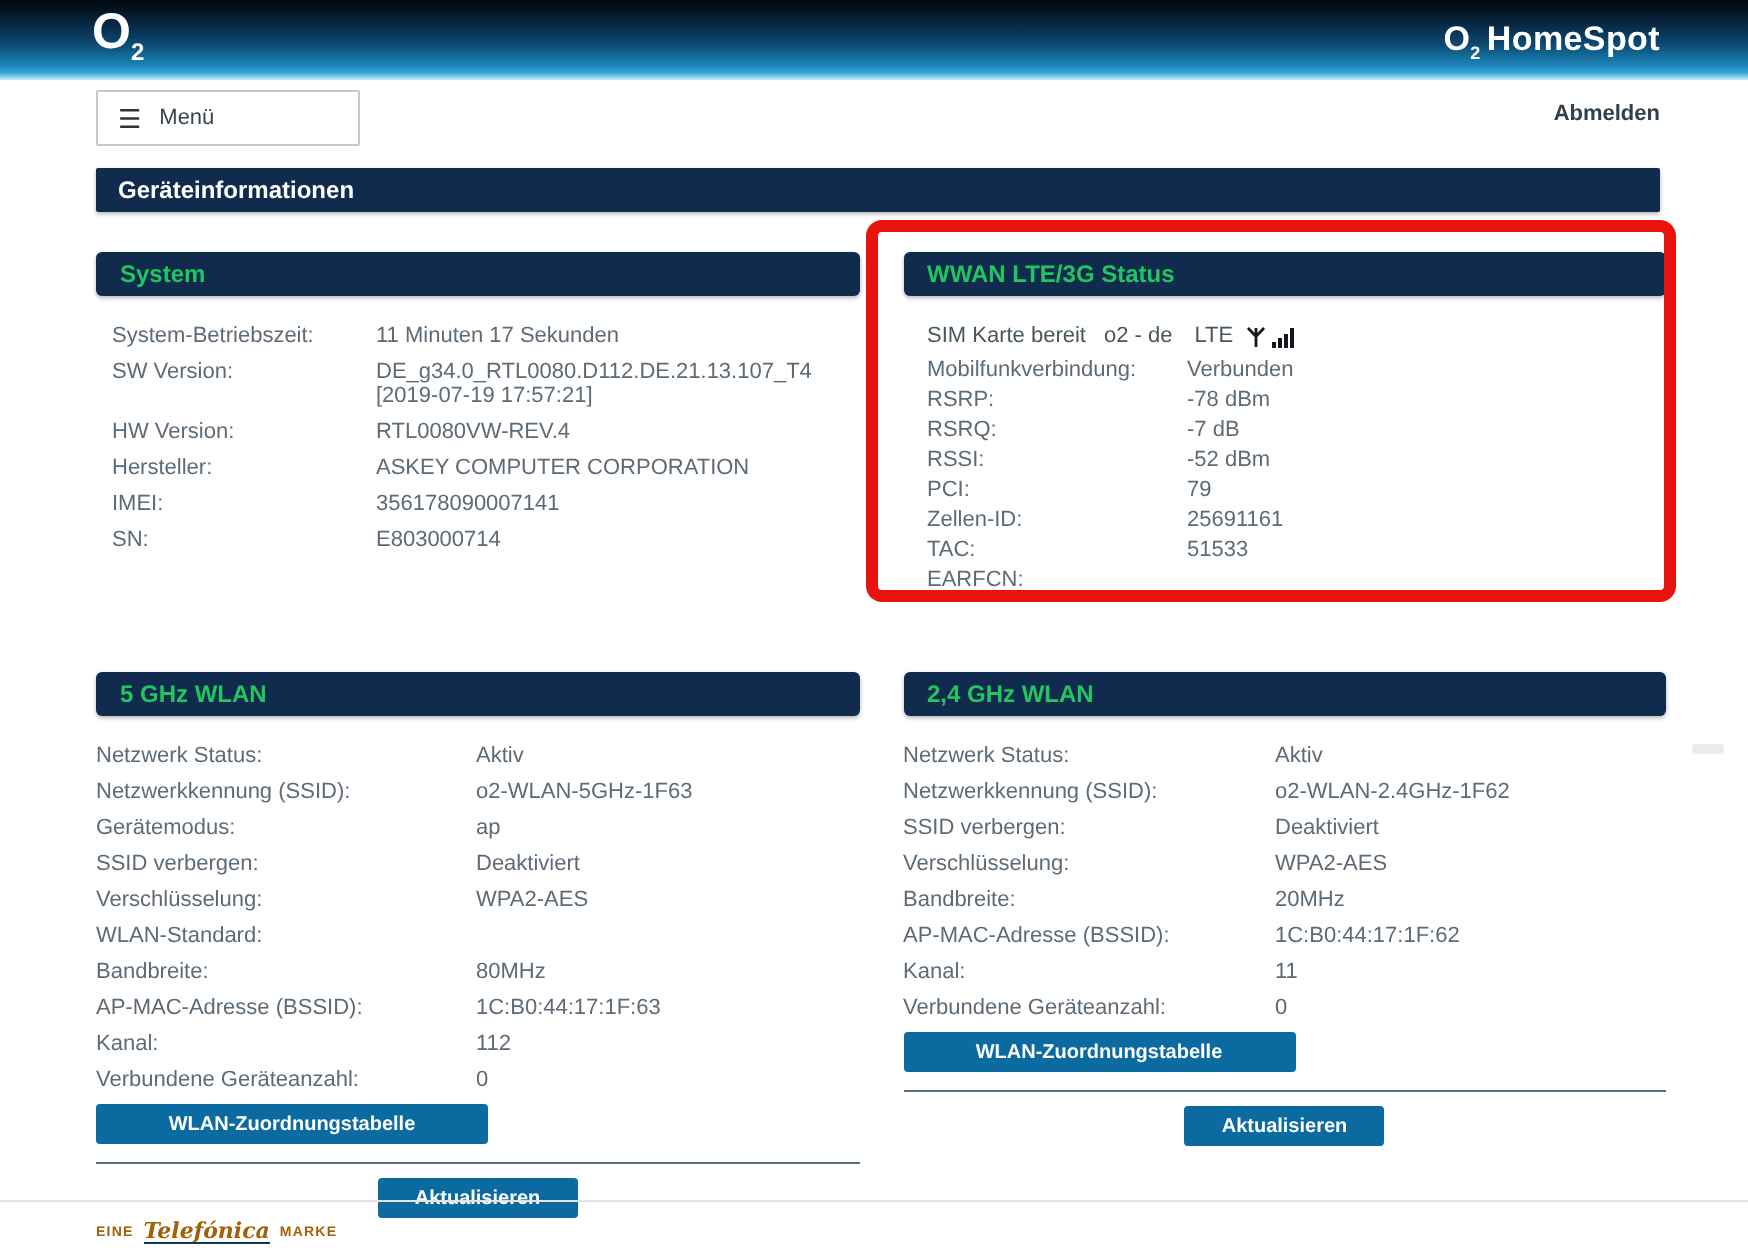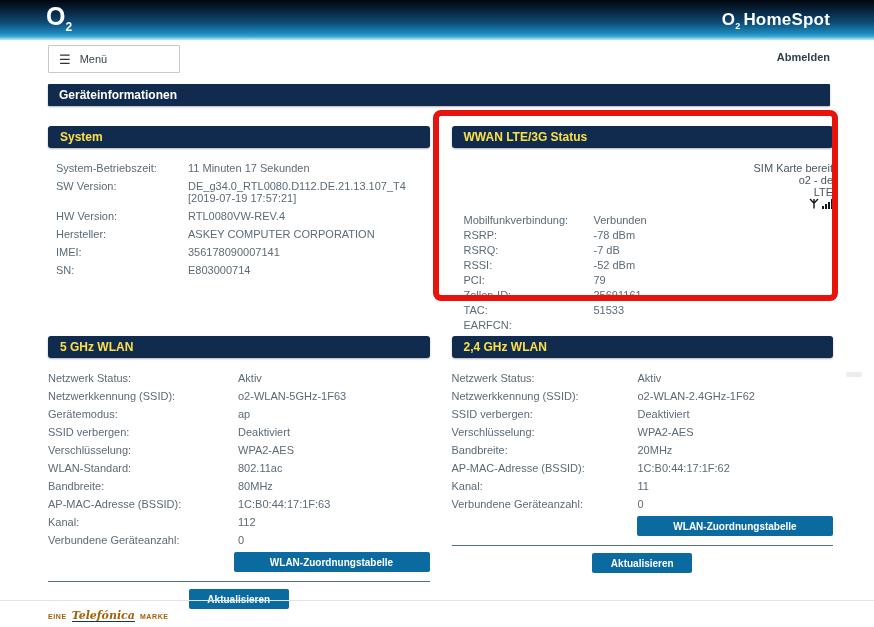--- a/index.html
+++ b/index.html
@@ -46,7 +46,7 @@
   .row1{margin-top:20px;height:210px}
   .card{flex:1;min-width:0}
   .card-head{
-    height:22px;line-height:22px;background:var(--navy);color:#fde047;
+    height:22px;line-height:22px;background:var(--navy);color:#22c55e;
     font-size:12px;font-weight:bold;padding-left:12px;border-radius:3px;
     box-shadow:0 1px 2px rgba(0,0,0,.3);
   }

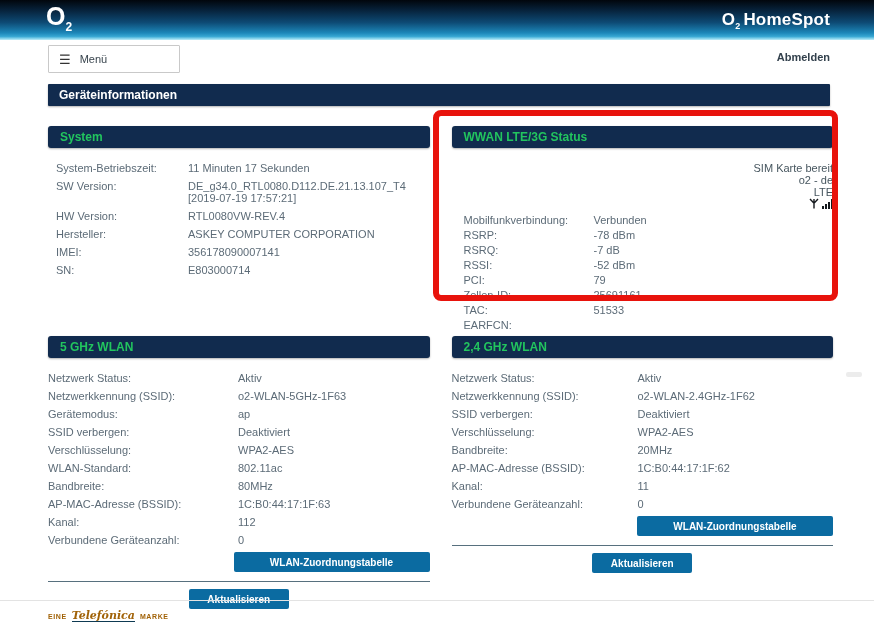--- a/index.html
+++ b/index.html
@@ -64,7 +64,7 @@
   
   .sim-line{
     margin-top:14px;padding-left:12px;font-size:11px;color:#47565f;
-    display:flex;align-items:flex-end;margin-bottom:5px;line-height:12px;flex-direction:column;
+    display:flex;align-items:flex-end;margin-bottom:5px;line-height:12px;
   }
   .sim-line .op{margin-left:9px}
   .sim-line .nettype{margin-left:11px}

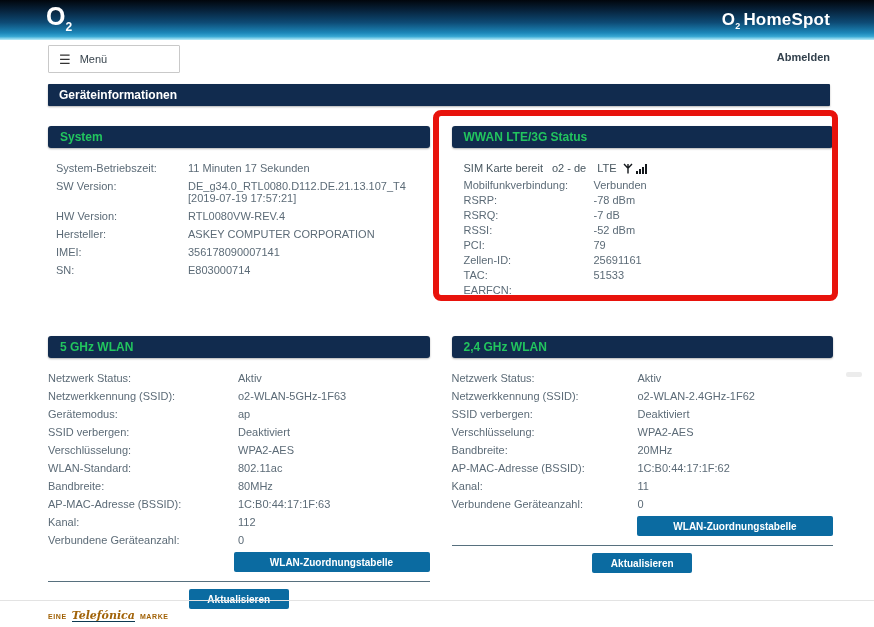--- a/index.html
+++ b/index.html
@@ -227,7 +227,6 @@
         </div>
         <div class="info-row">
           <span class="info-label">WLAN-Standard:</span>
-          <span class="info-value">802.11ac</span>
         </div>
         <div class="info-row">
           <span class="info-label">Bandbreite:</span>

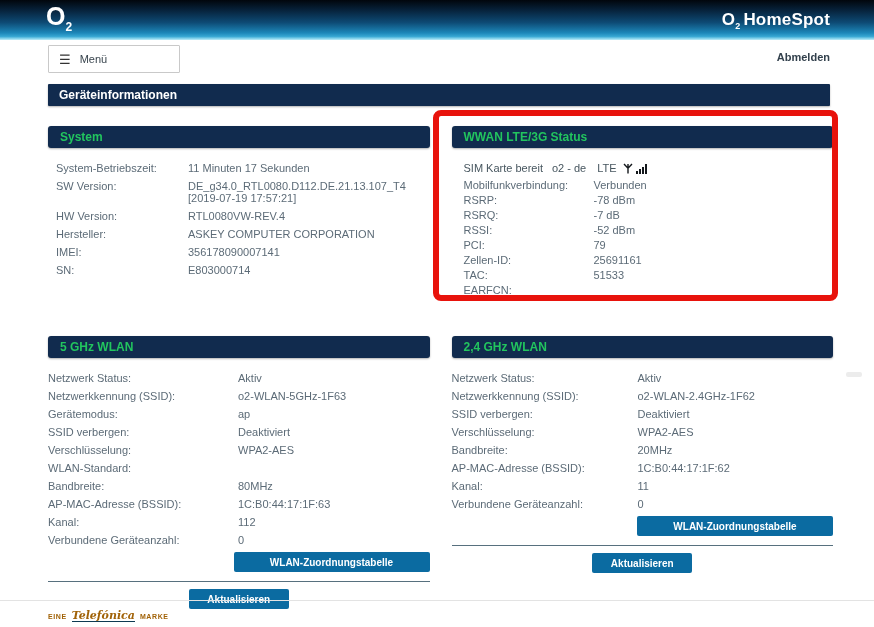--- a/index.html
+++ b/index.html
@@ -80,7 +80,7 @@
   .btn-table{width:196px}
   .btn-refresh{width:100px}
   .btn-row{display:flex}
-  .btn-row.right{justify-content:flex-end;margin-top:3px}
+  .btn-row.right{margin-top:3px}
   .btn-row.center{justify-content:center;margin-top:7px}
   .card-divider{border:none;border-top:1px solid #57707e;margin:9px 0 0 0}
   

